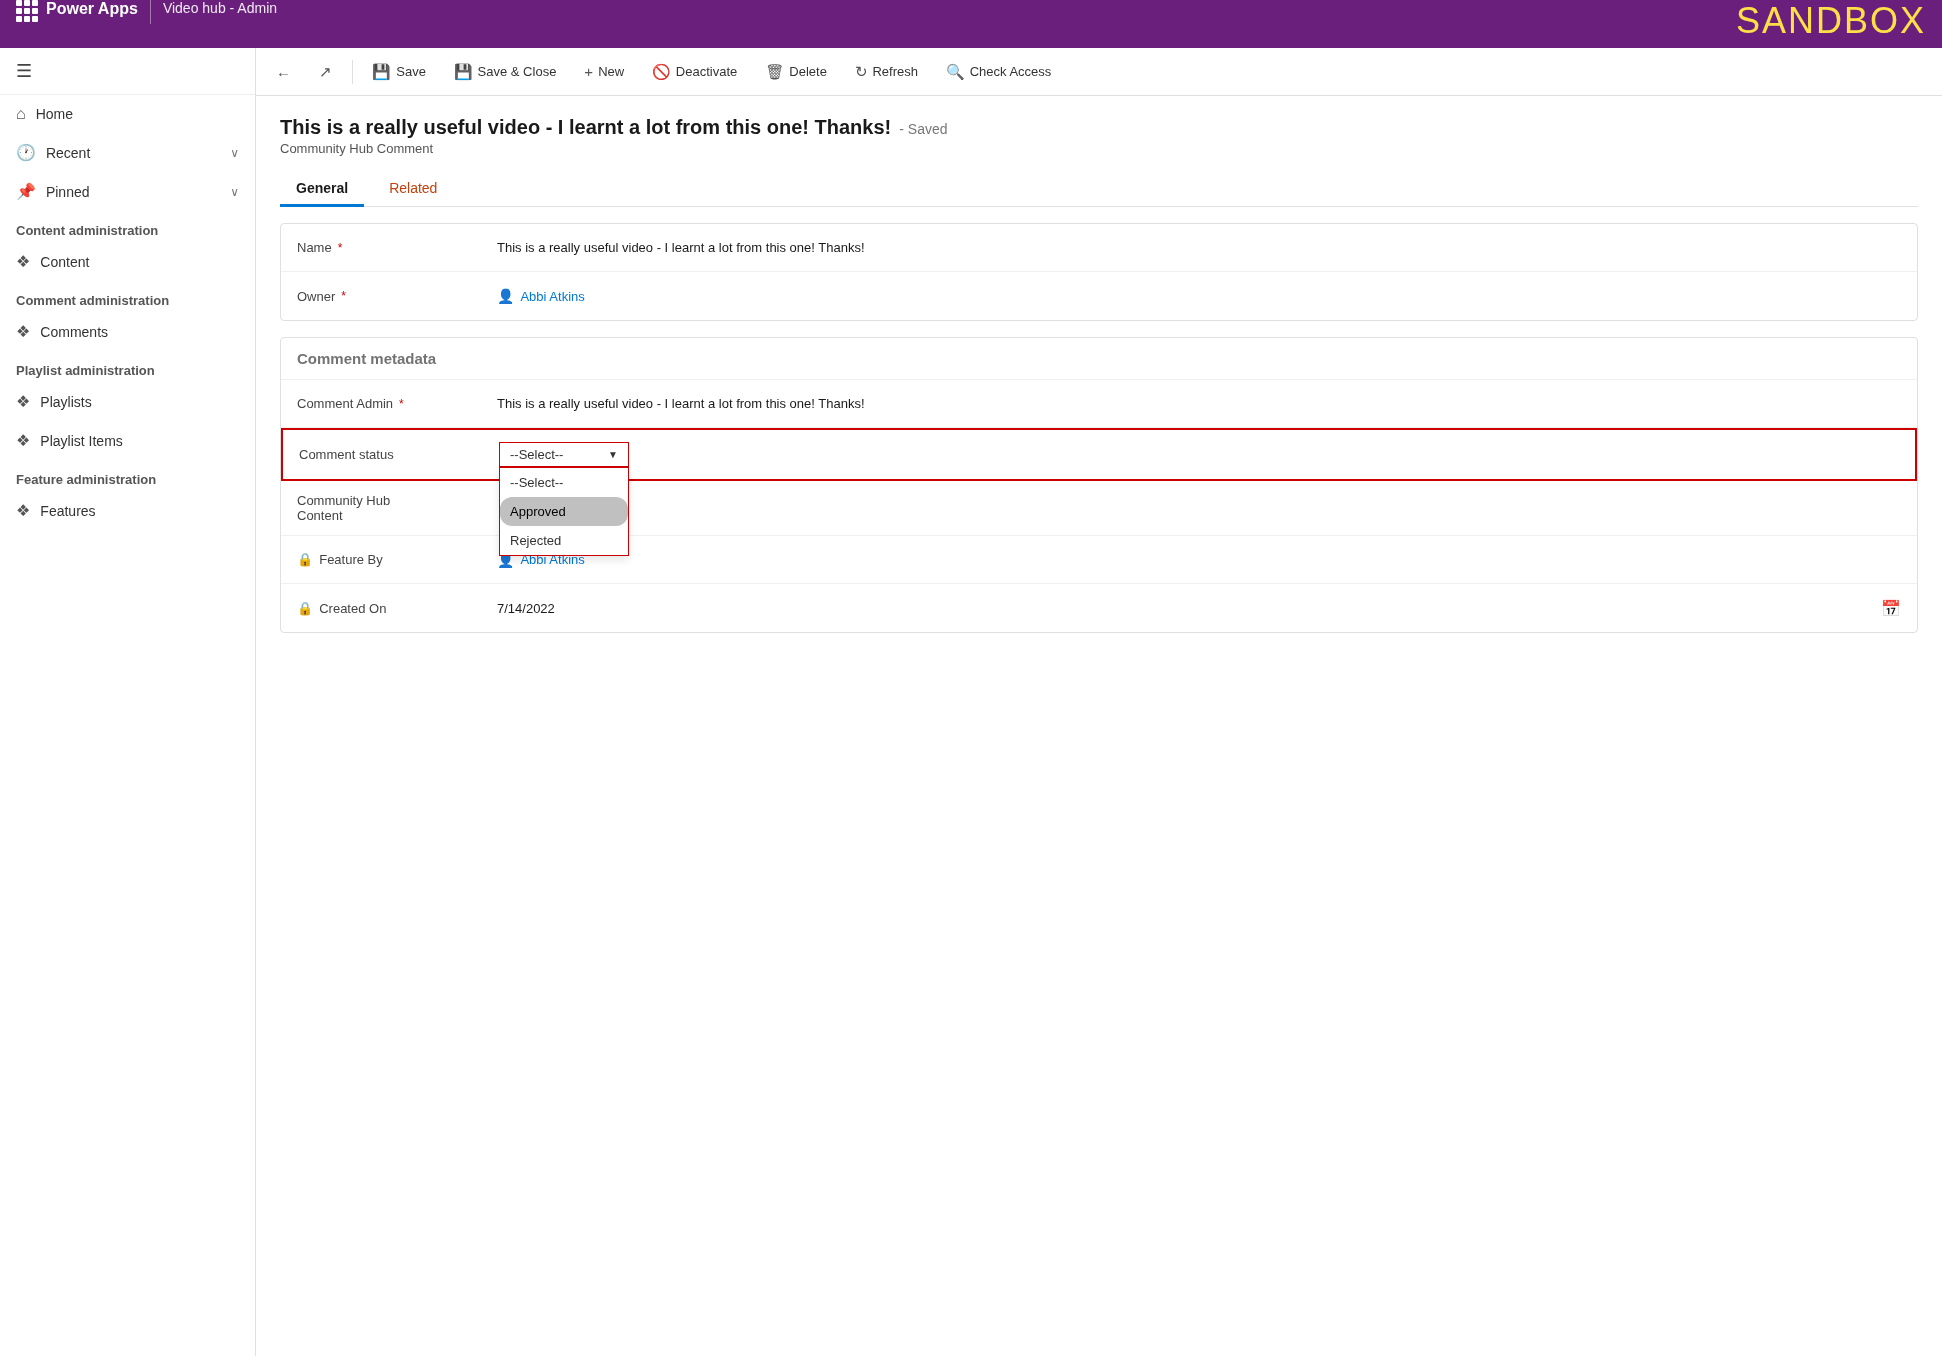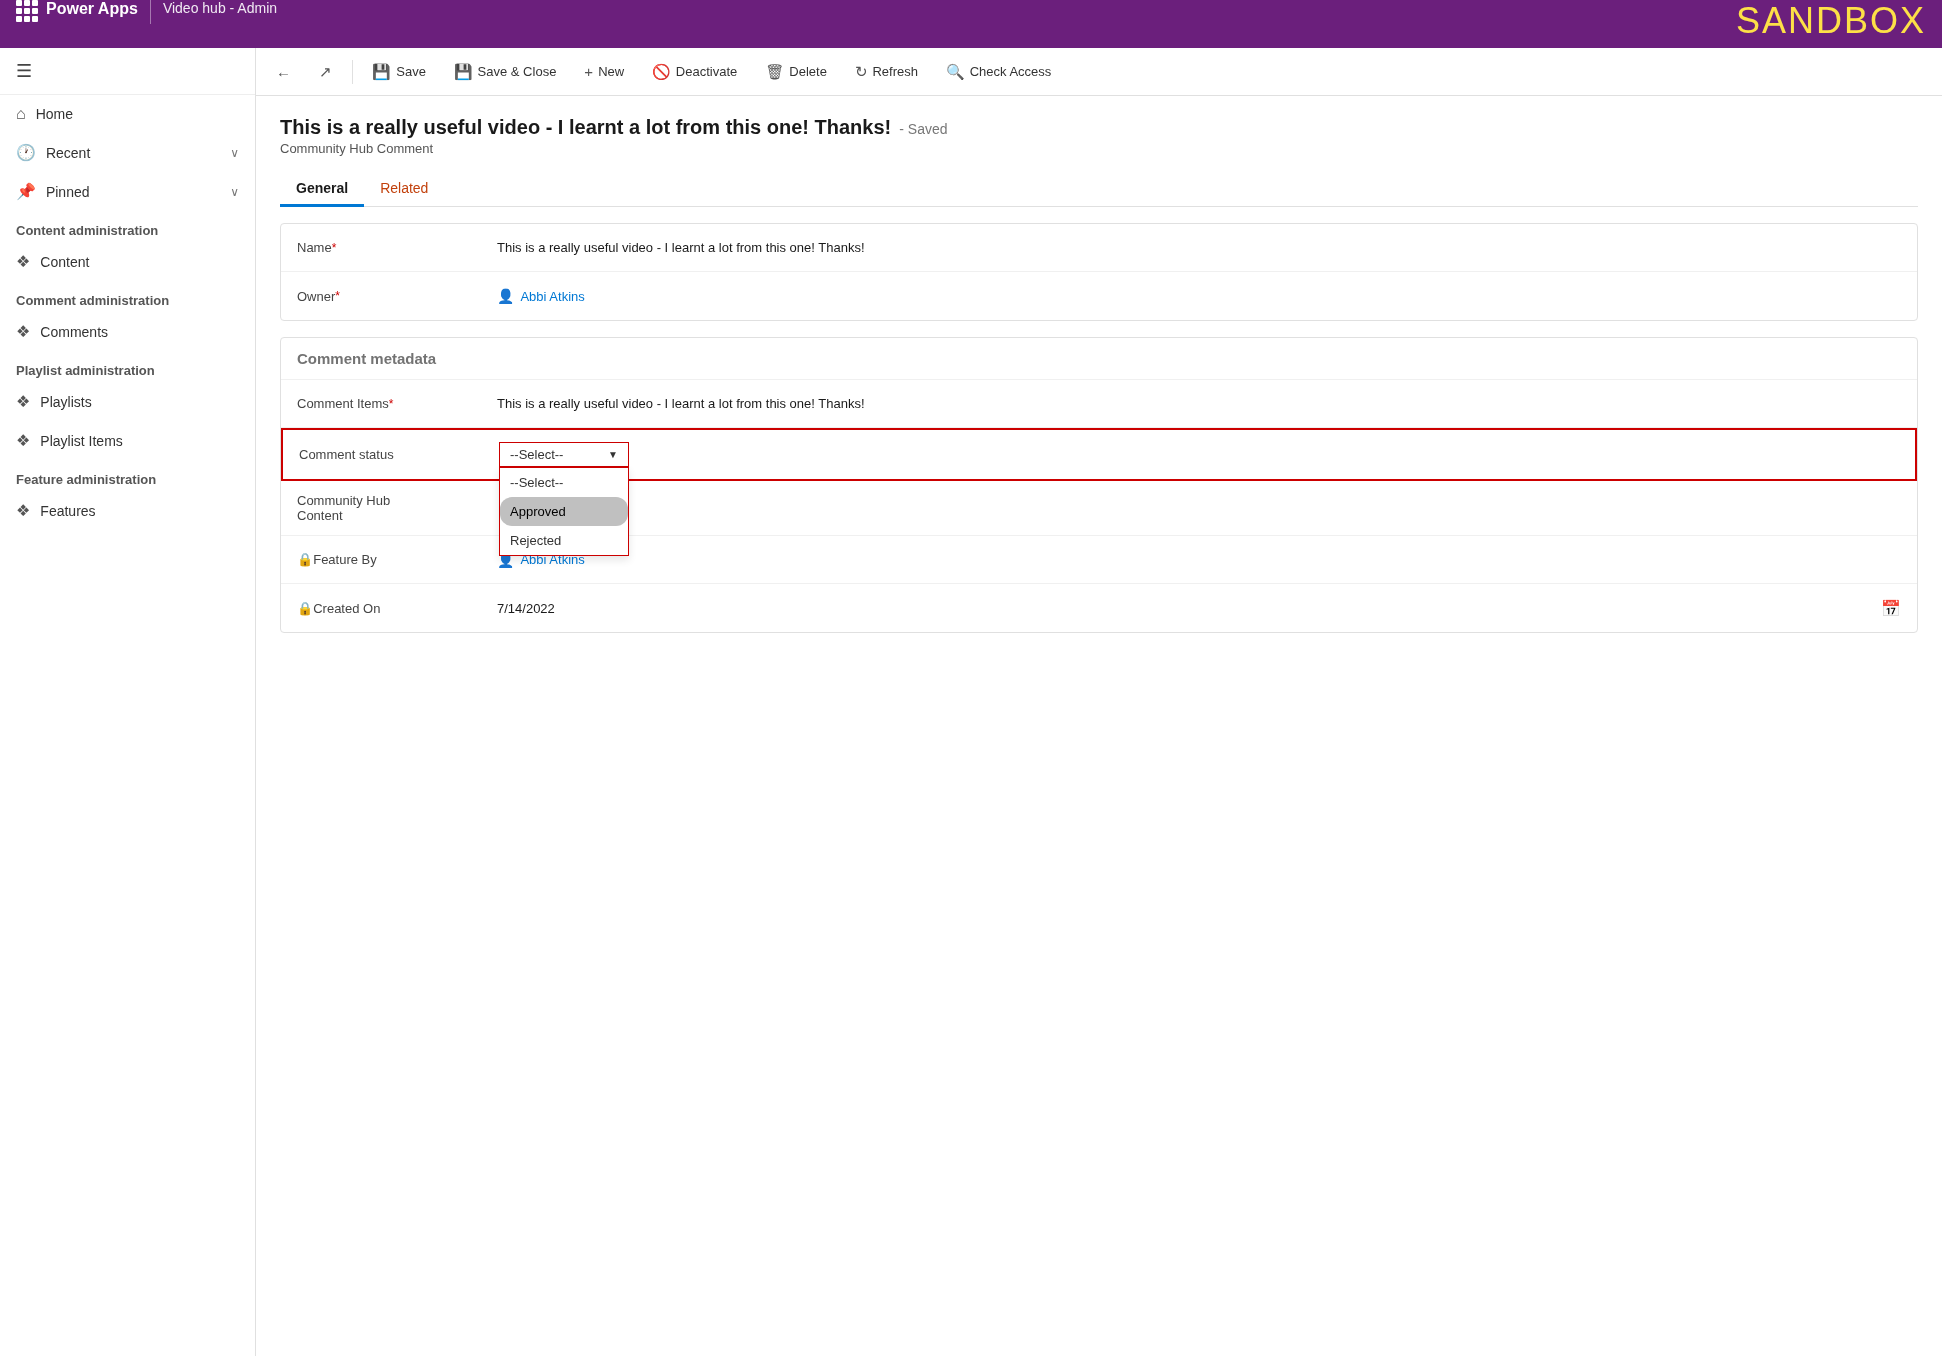--- a/index.html
+++ b/index.html
@@ -169,7 +169,7 @@
     
     .tabs {
       display: flex;
-      gap: 0;
+      gap: 9px;
       margin-top: 16px;
       border-bottom: 1px solid #e0e0e0;
     }

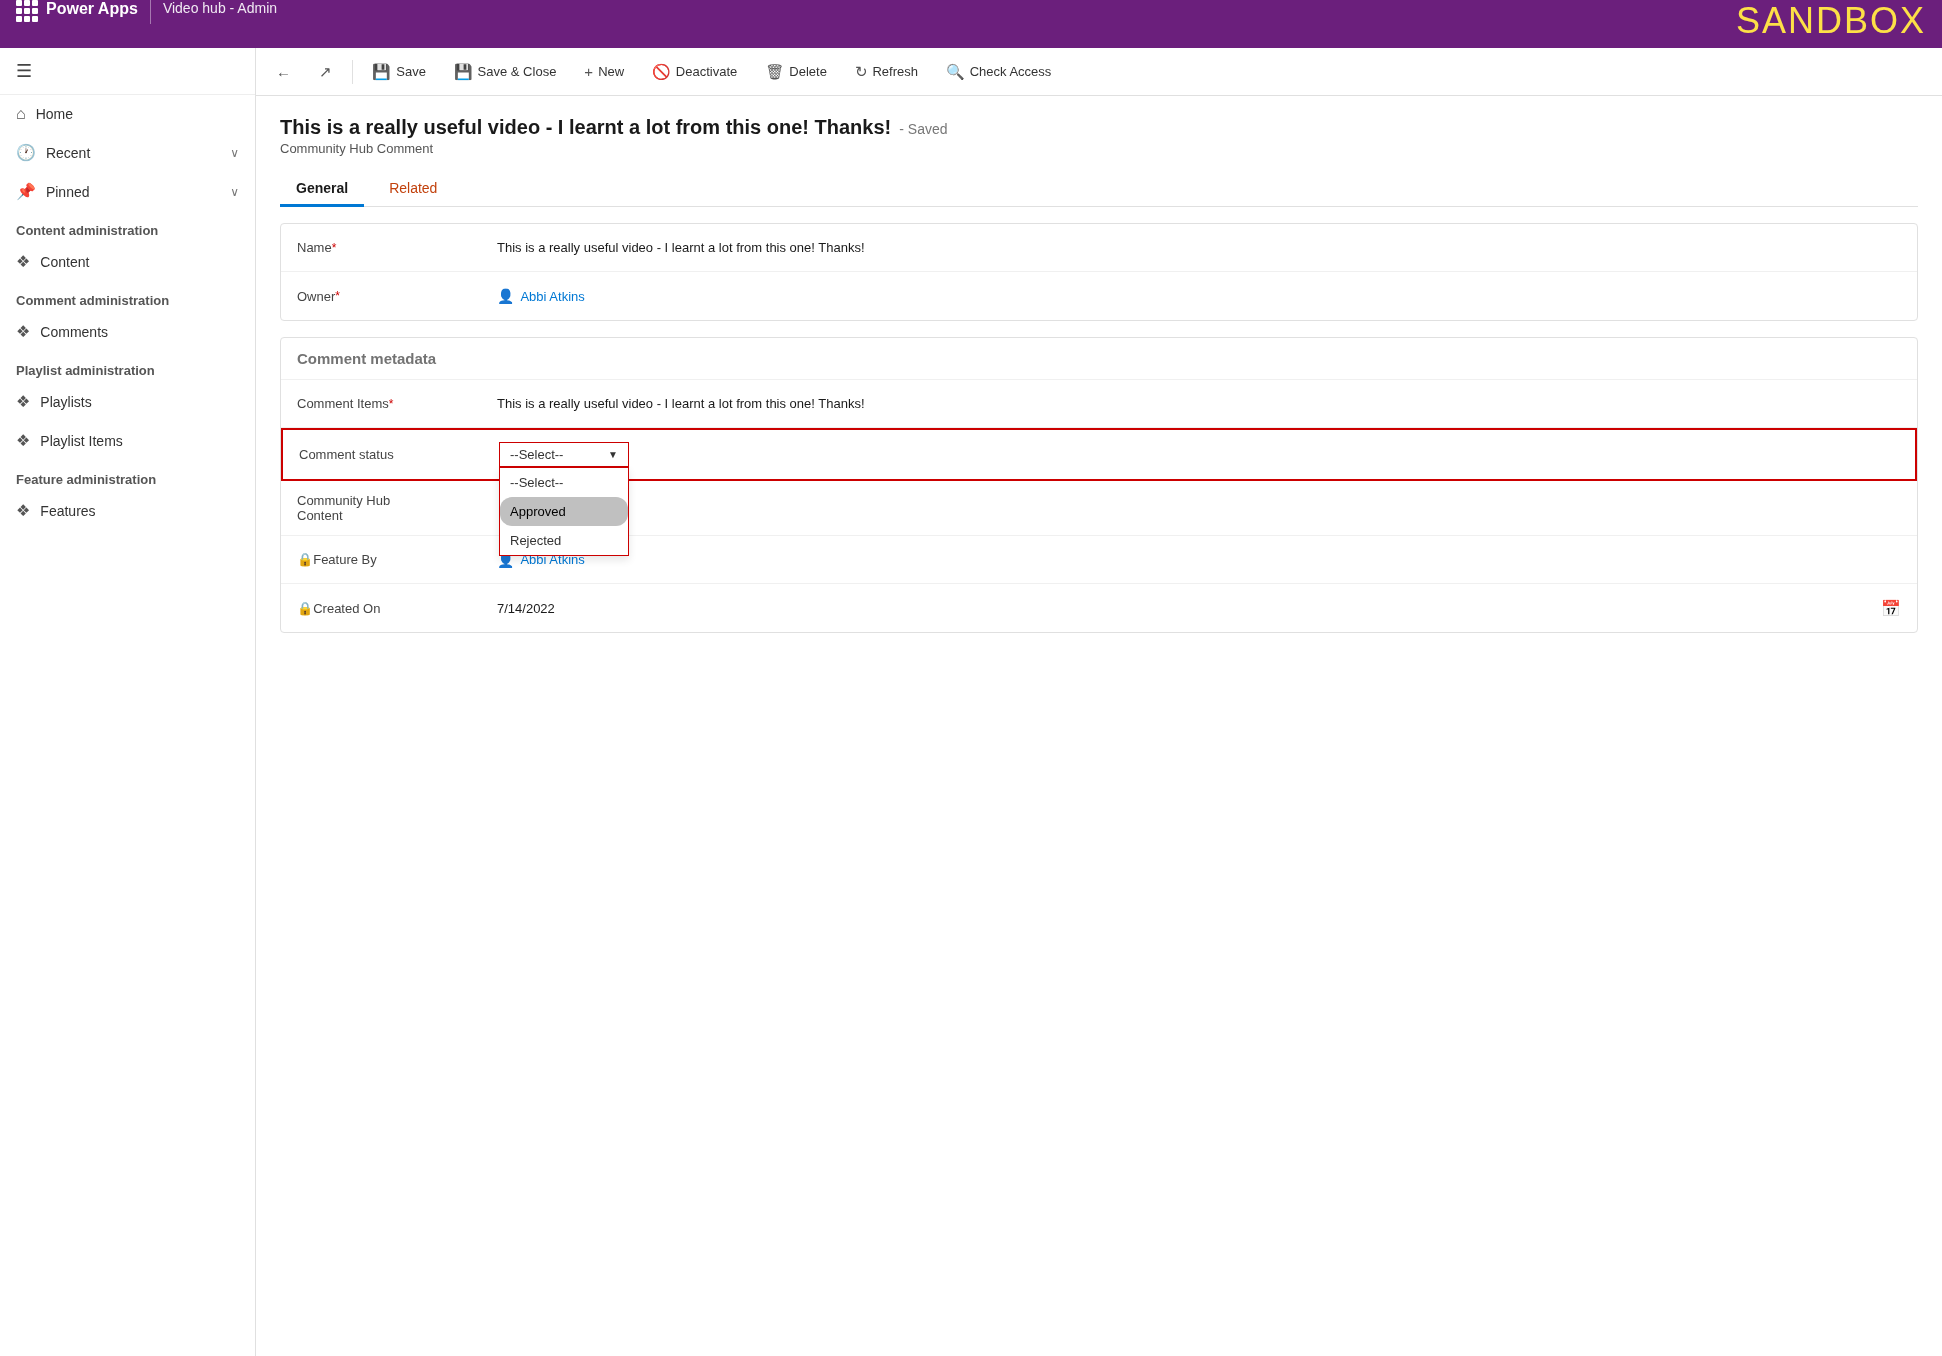--- a/index.html
+++ b/index.html
@@ -209,6 +209,7 @@
       font-size: 13px;
       display: flex;
       align-items: center;
+      gap: 6px;
     }
     .required-star { color: #c00; font-size: 12px; }
     .lock-icon { color: #888; font-size: 13px; }

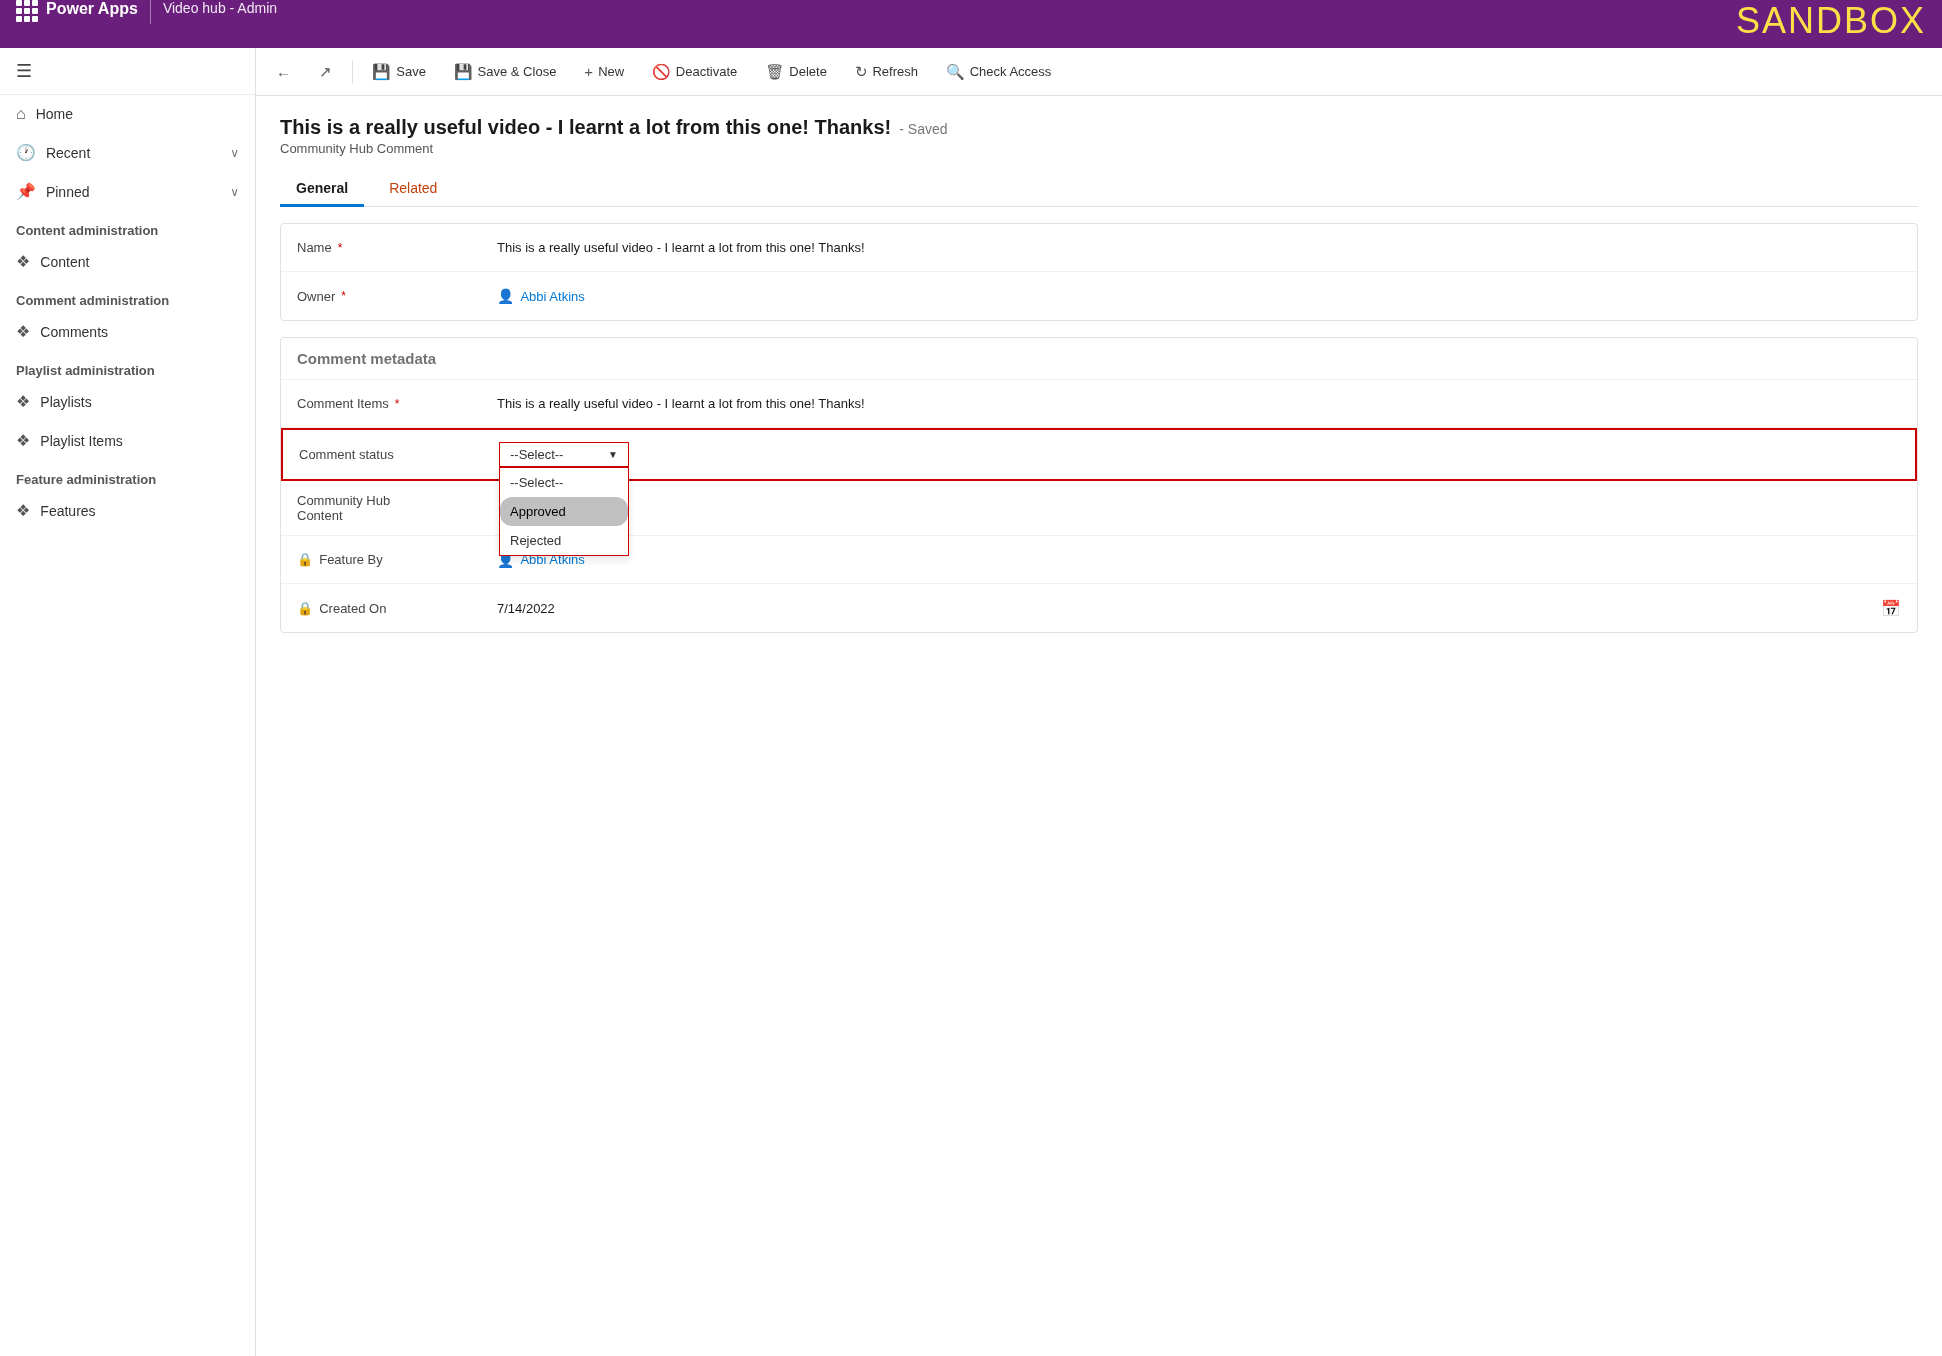--- a/index.html
+++ b/index.html
@@ -448,7 +448,7 @@
 
         <div class="form-row">
           <div class="form-label">
-            <span>Comment Items</span>
+            <span>Comment Admin</span>
             <span class="required-star">*</span>
           </div>
           <div class="form-value">This is a really useful video - I learnt a lot from this one! Thanks!</div>

